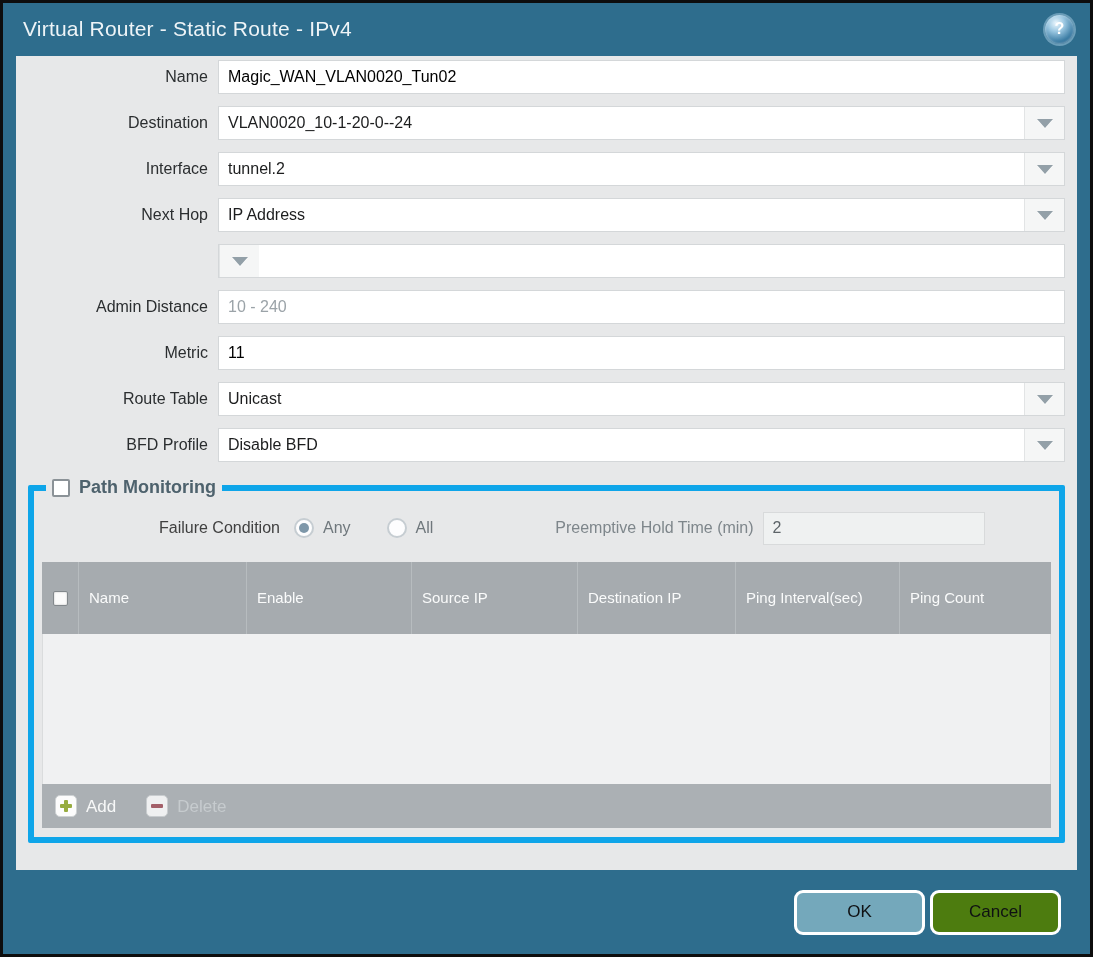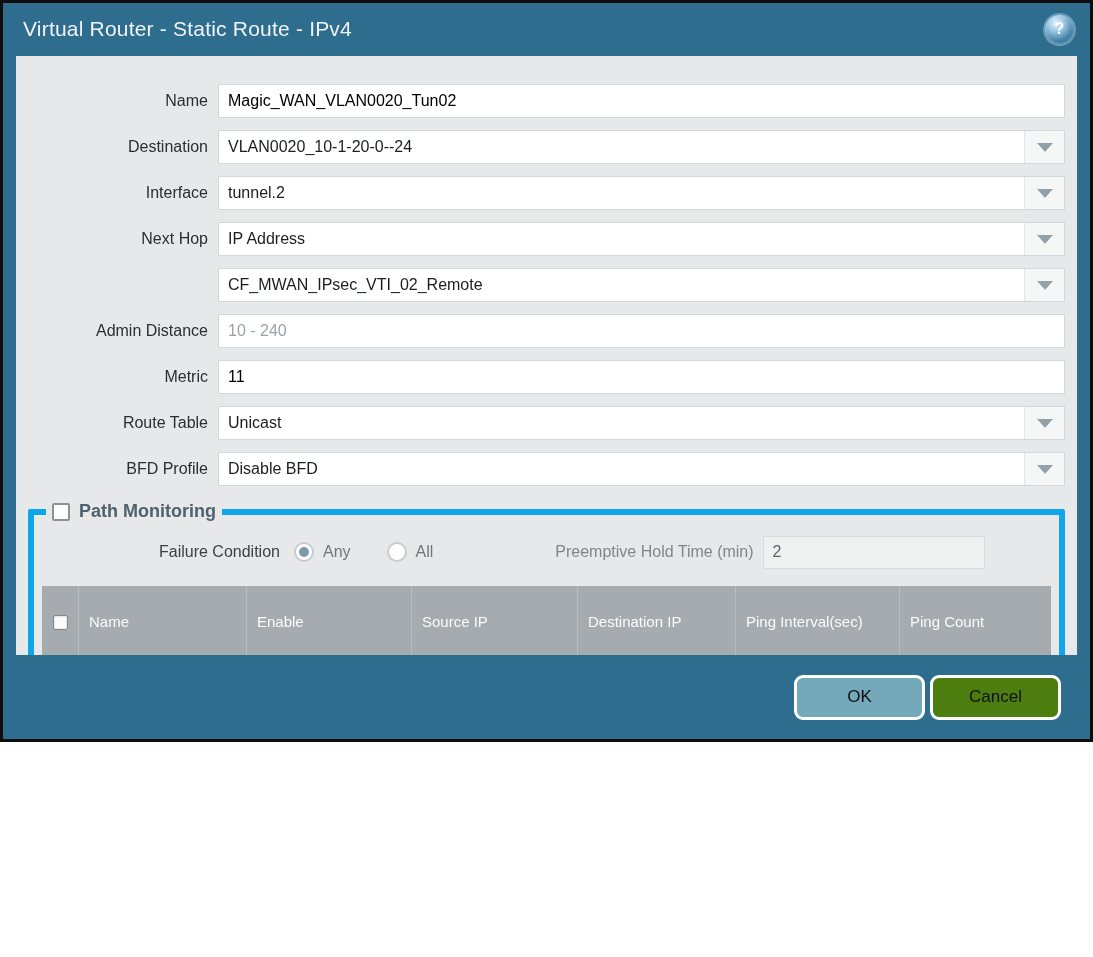--- a/index.html
+++ b/index.html
@@ -11,7 +11,7 @@
   .dialog {
     position: relative;
     width: 1093px;
-    height: 742px;
+    height: 957px;
     border: 3px solid #0d0d0d;
     background: #2e6d8d;
   }

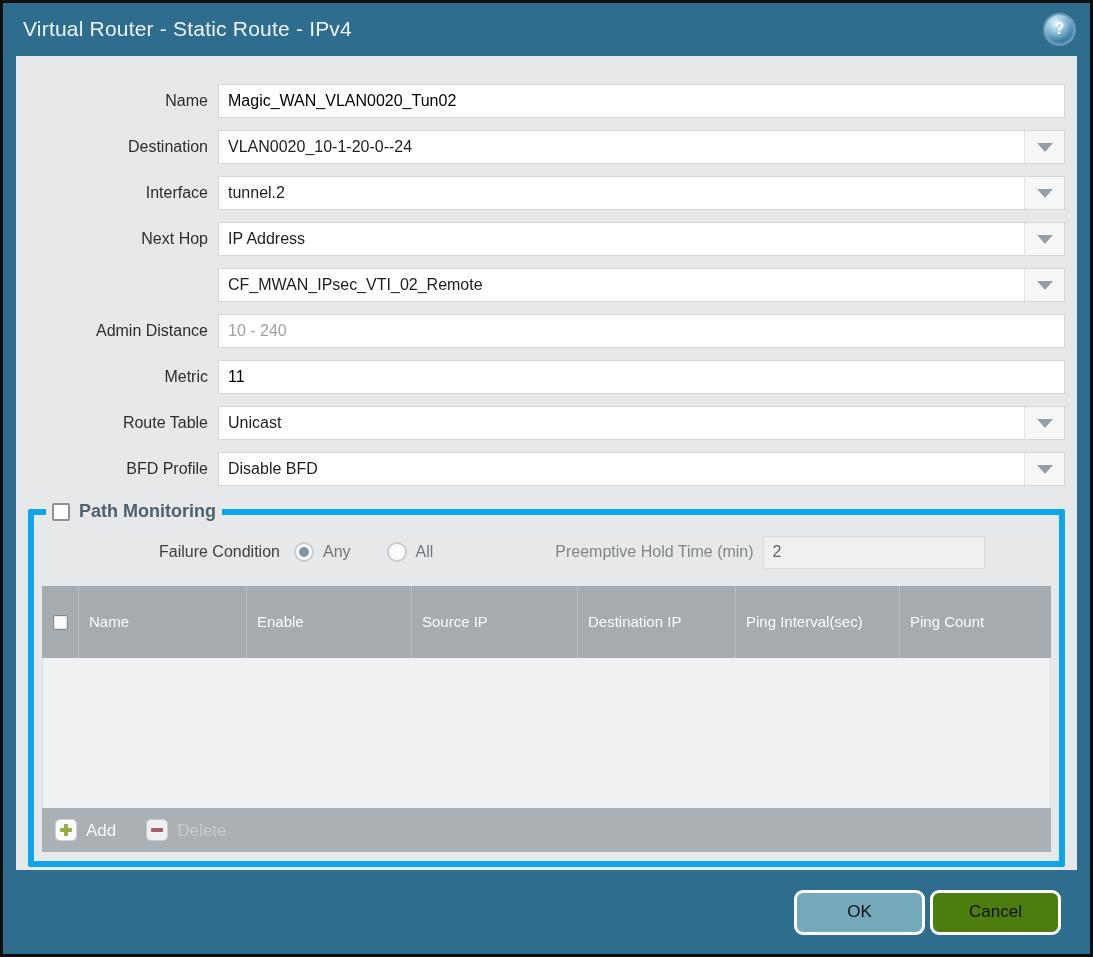--- a/index.html
+++ b/index.html
@@ -42,7 +42,7 @@
     position: absolute;
     left: 13px; right: 13px; top: 53px; bottom: 84px;
     background: #e7e8e9;
-    padding: 28px 12px 0;
+    padding: 4px 12px 0;
     overflow: hidden;
   }
   .row {

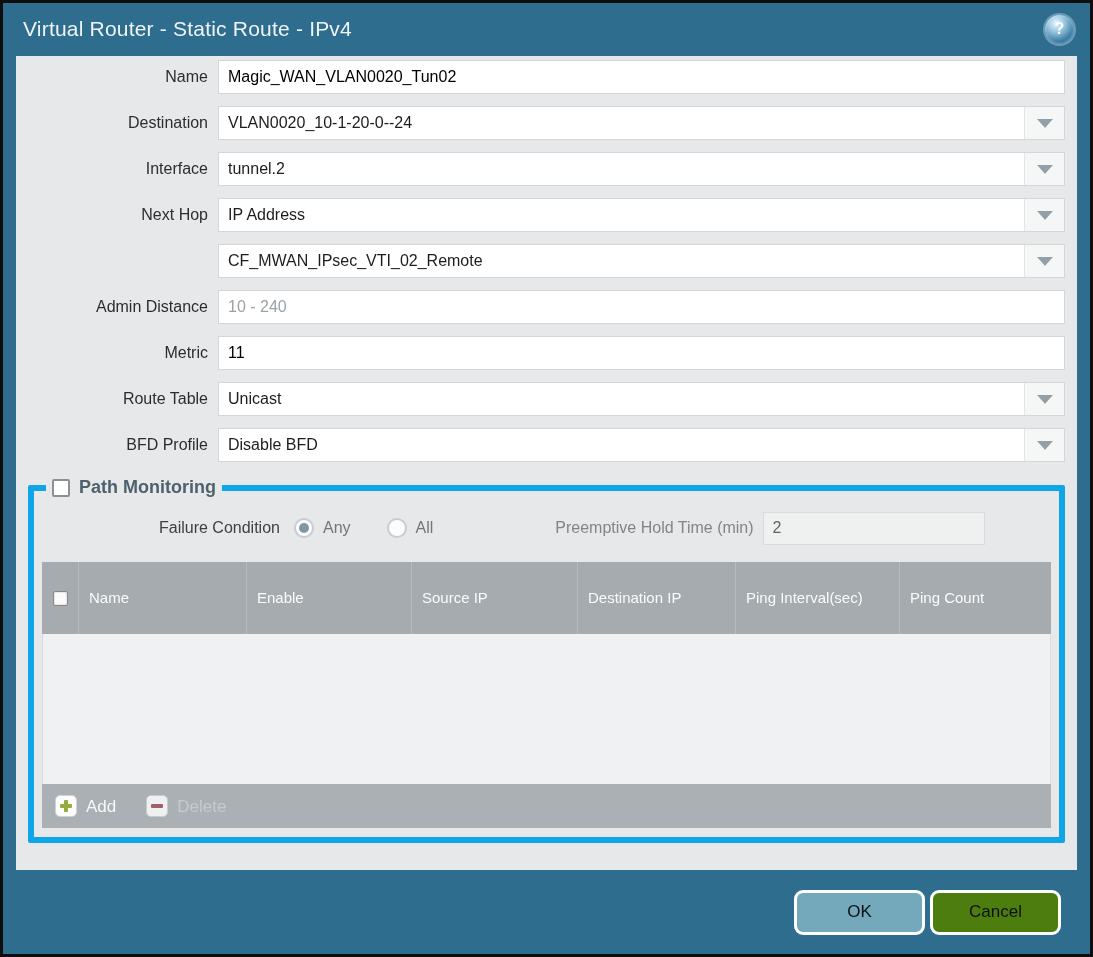--- a/index.html
+++ b/index.html
@@ -330,7 +330,6 @@
     <div class="row">
       <span class="lbl"></span>
       <div class="field">
-        <span class="dd-value">CF_MWAN_IPsec_VTI_02_Remote</span>
         <span class="dd-btn">
             <span class="dd-arrow"></span>
           </span>

